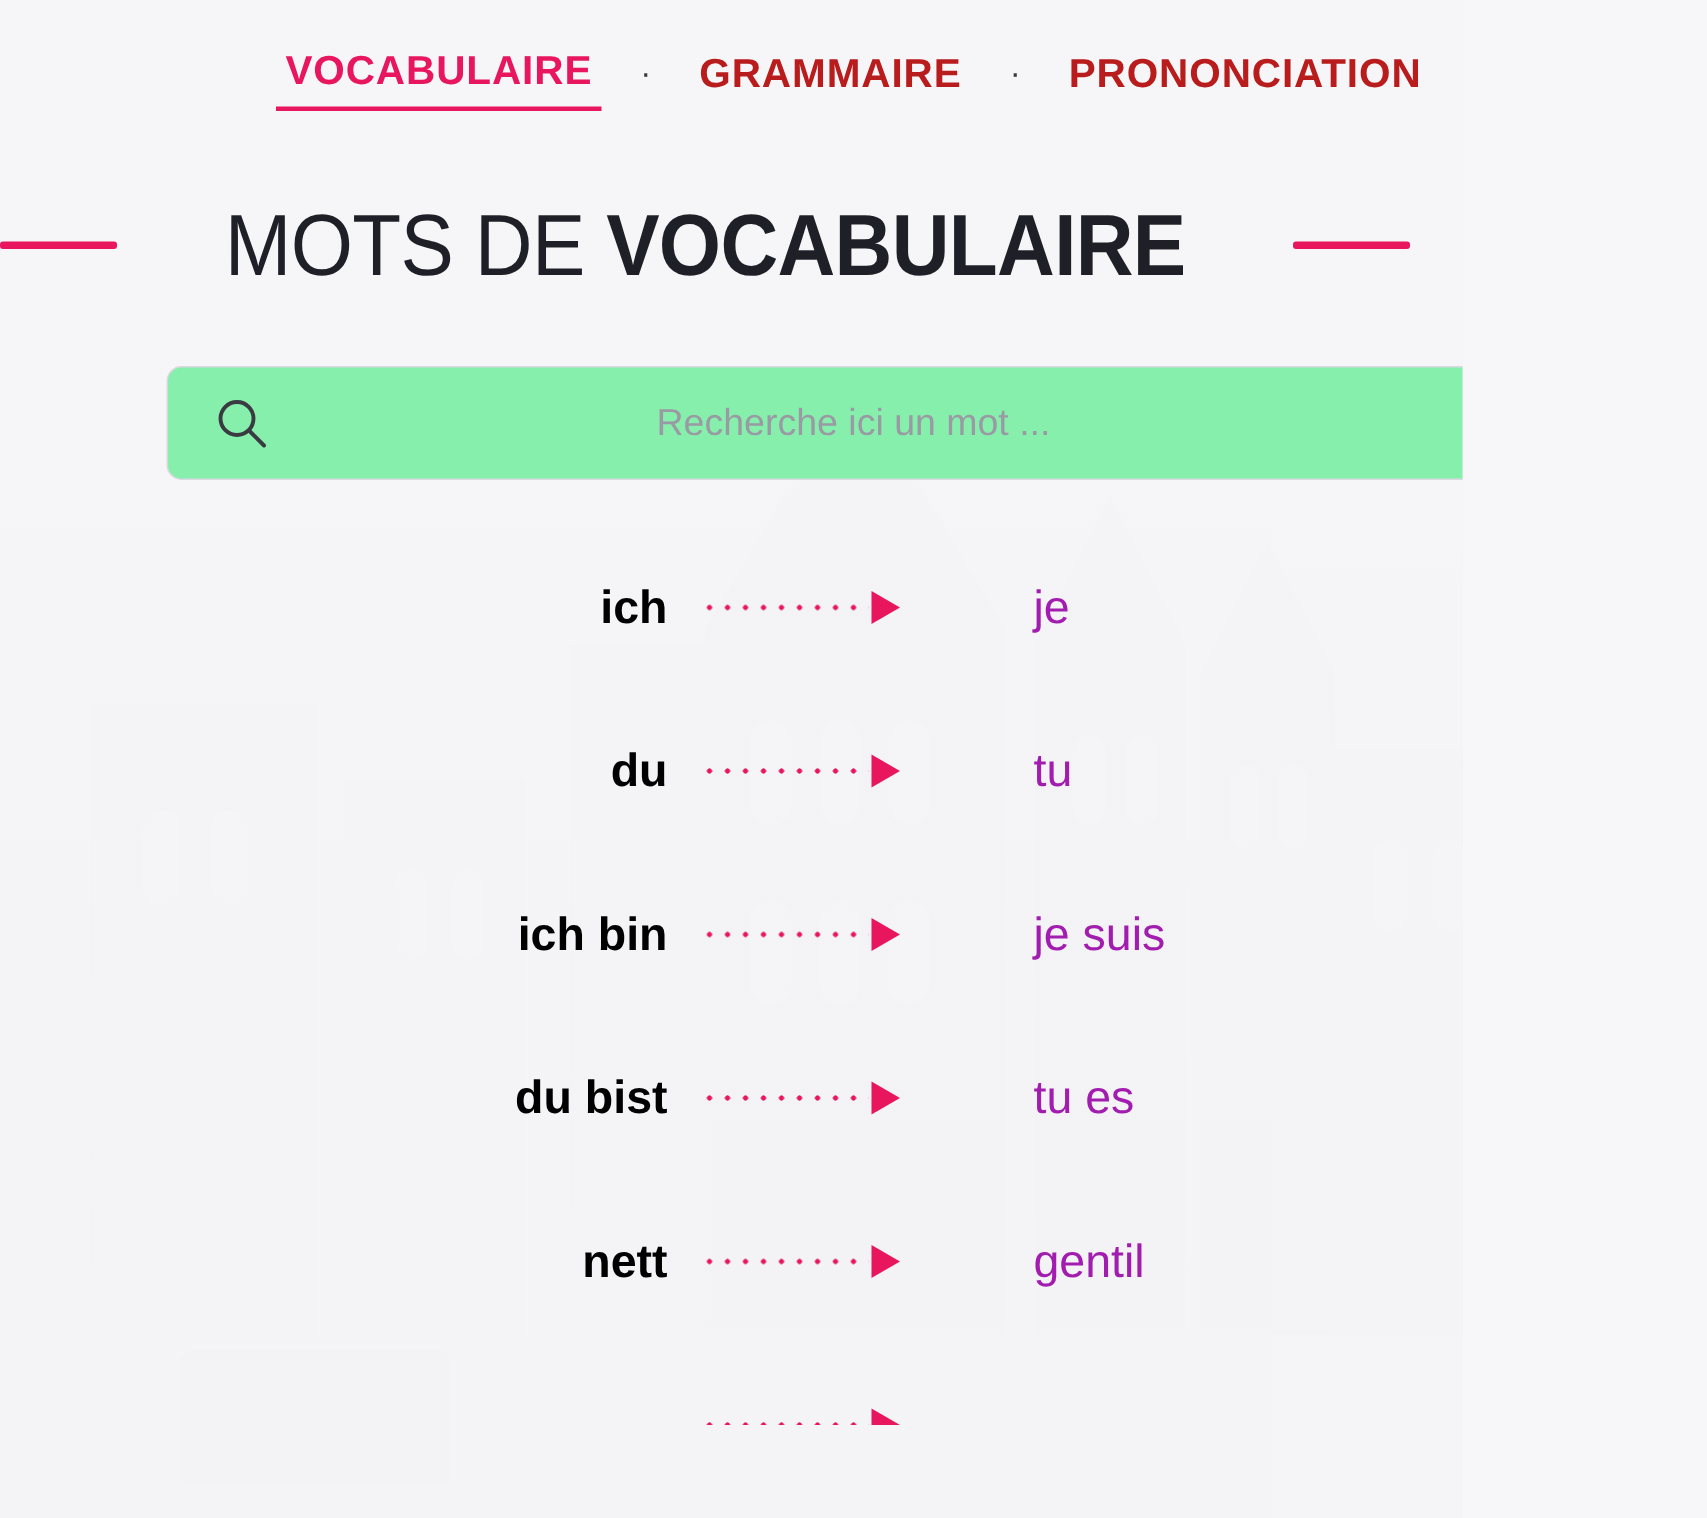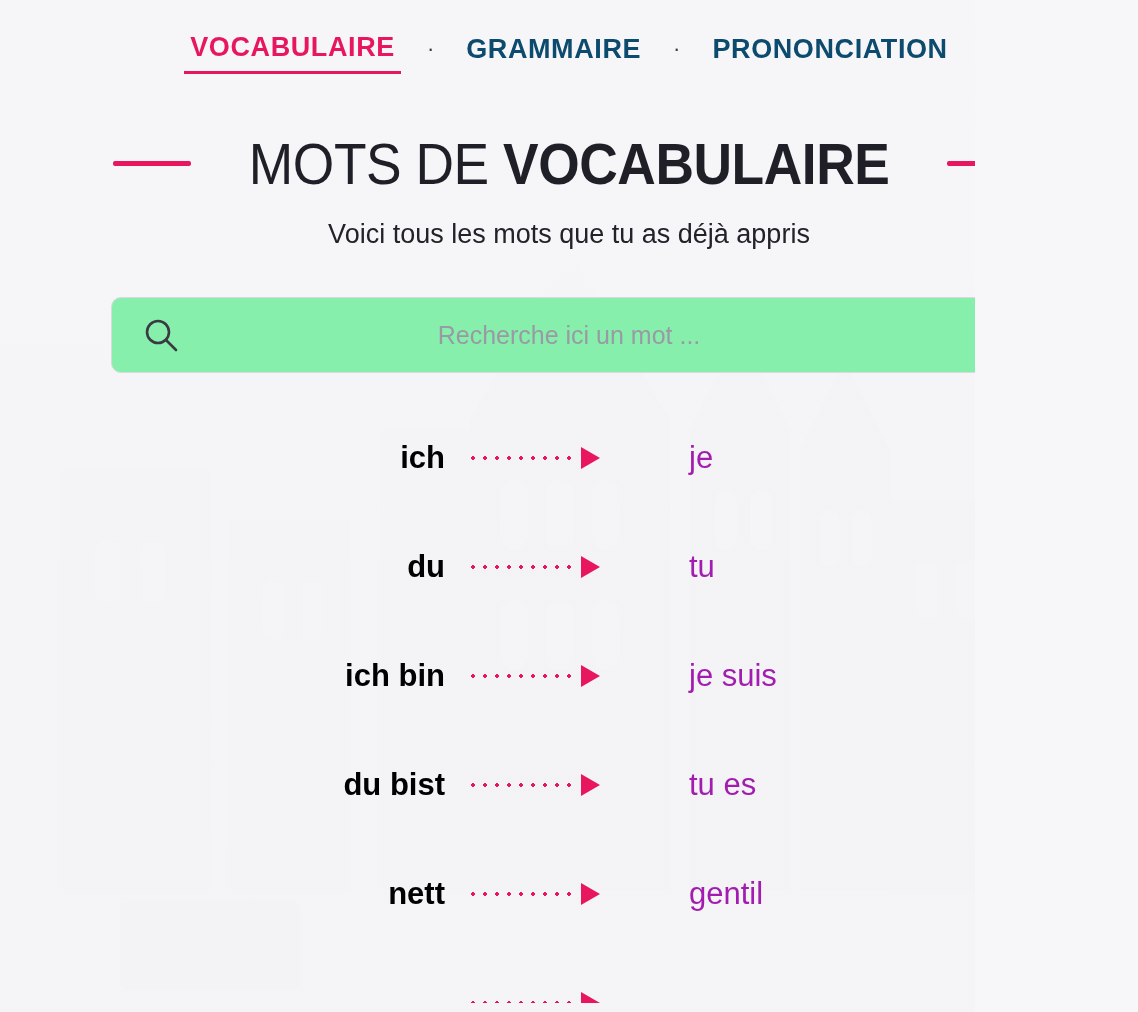--- a/index.html
+++ b/index.html
@@ -57,7 +57,7 @@
     font-size: 27px;
     font-weight: bold;
     letter-spacing: 0.6px;
-    color: #0c4a6e;
+    color: #b91c1c;
     padding: 0 6px 8px 6px;
     cursor: pointer;
     white-space: nowrap;

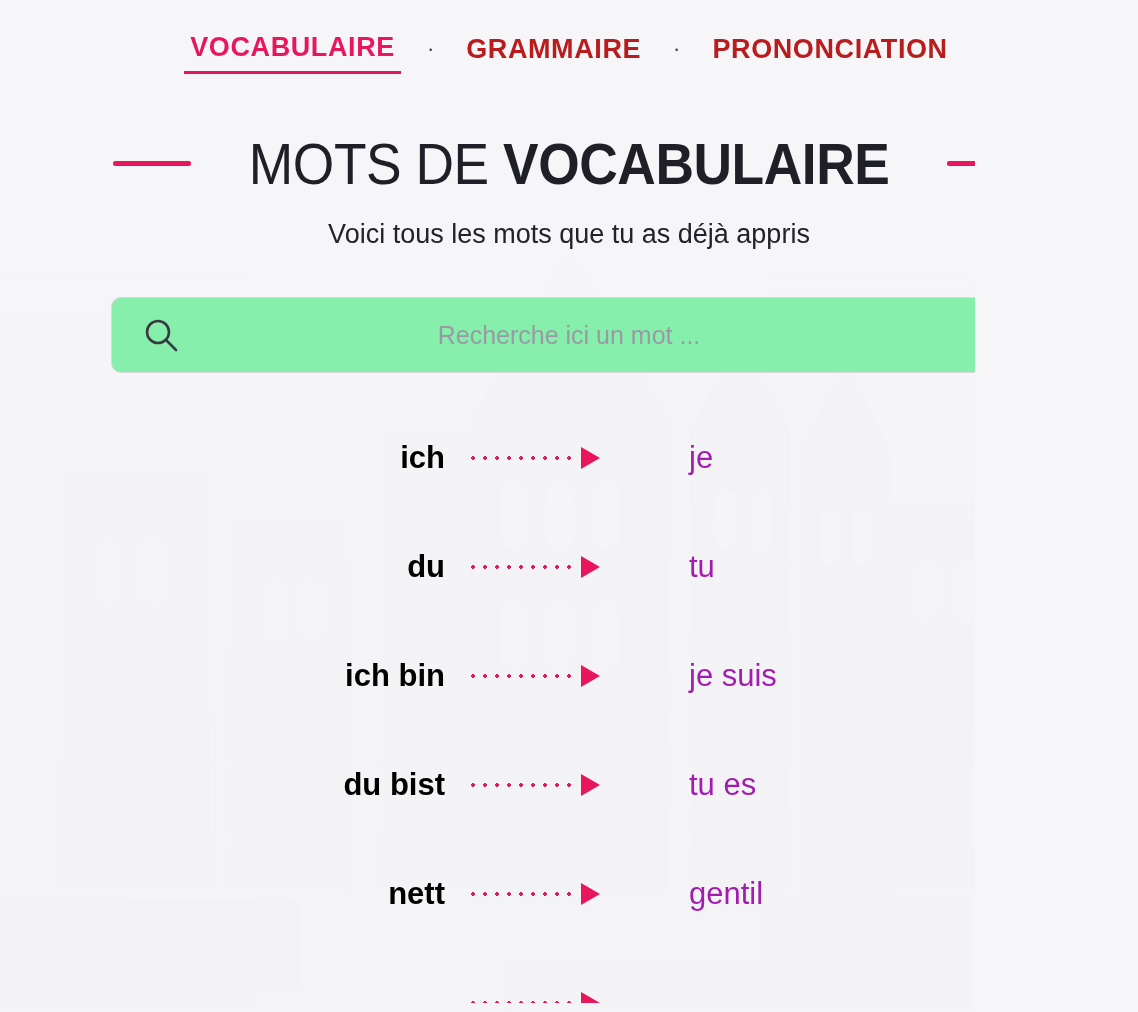--- a/index.html
+++ b/index.html
@@ -77,8 +77,7 @@
   .title-row {
     display: flex;
     align-items: center;
-    justify-content: center;
-    gap: 30px;
+    gap: 44px;
     margin-top: 56px;
   }
   .title-rule {

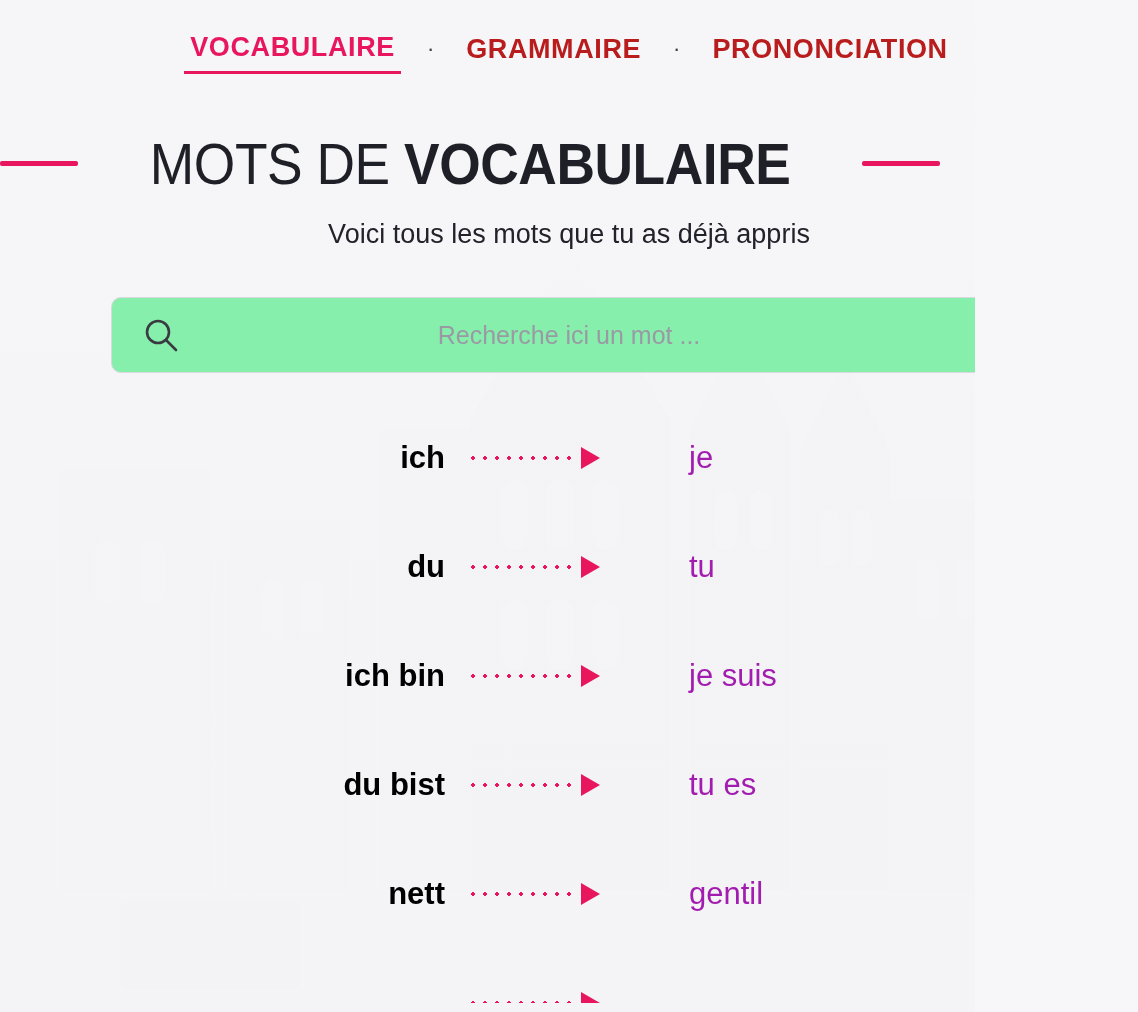--- a/index.html
+++ b/index.html
@@ -273,7 +273,6 @@
       <div class="title-rule"></div>
     </div>
 
-    <div class="subtitle">Voici tous les mots que tu as déjà appris</div>
 
     <div class="search-wrap">
       <svg class="search-icon" viewBox="0 0 34 34">

